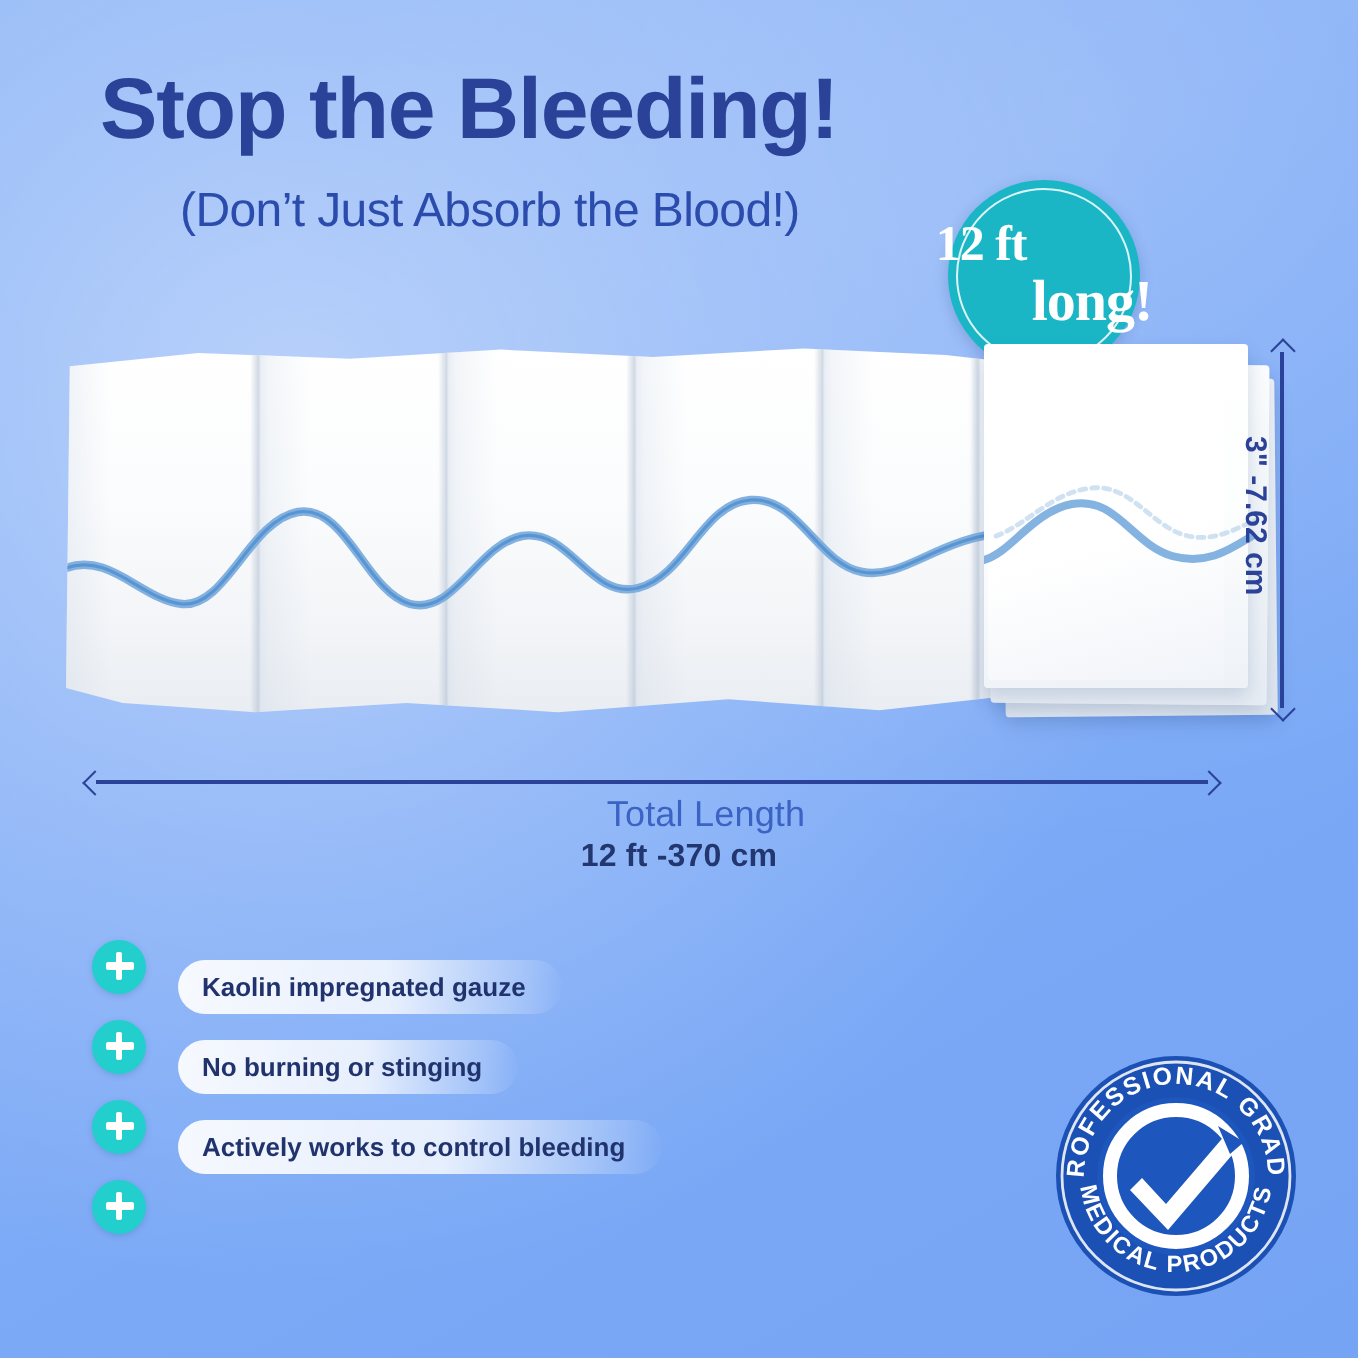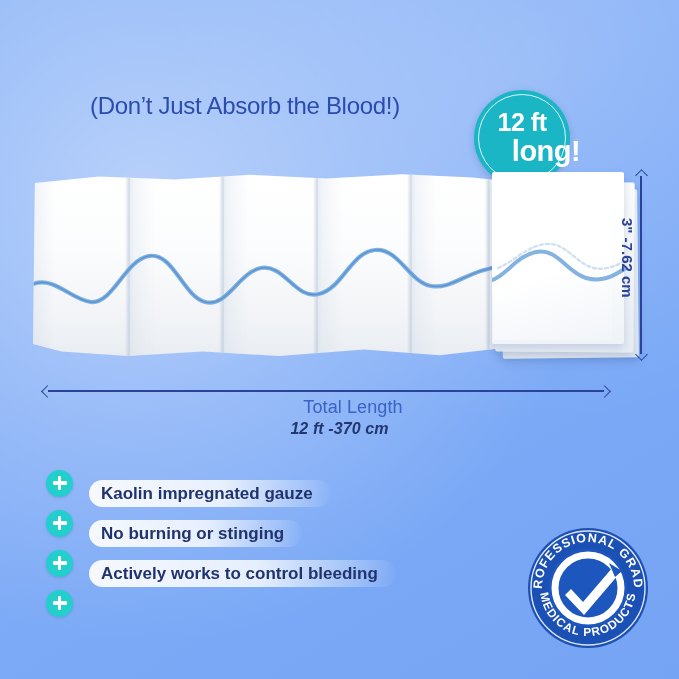--- a/index.html
+++ b/index.html
@@ -145,6 +145,7 @@
 
 <div id="stage">
 
+  <div class="title">Stop the Bleeding!</div>
   <div class="subtitle">(Don’t Just Absorb the Blood!)</div>
 
   <div class="badge">

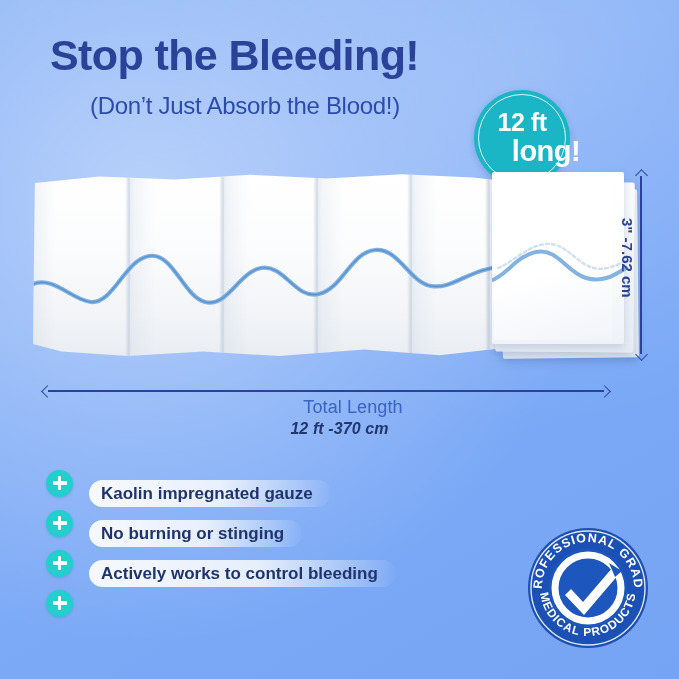--- a/index.html
+++ b/index.html
@@ -52,7 +52,7 @@
     border-radius:50%;
     border:1.6px solid rgba(255,255,255,0.85);
   }
-  .badge-inner { text-align:center; line-height:1.0; position:relative; z-index:2; }
+  .badge-inner { text-align:left; line-height:1.0; position:relative; z-index:2;font-family:Liberation Serif, serif; }
   .badge-l1 { color:#ffffff; font-size:25px; font-weight:bold; letter-spacing:-0.5px; display:block; }
   .badge-l2 { color:#ffffff; font-size:29px; font-weight:bold; letter-spacing:-0.5px; display:block; margin-top:2px;margin-left:48px; }
 

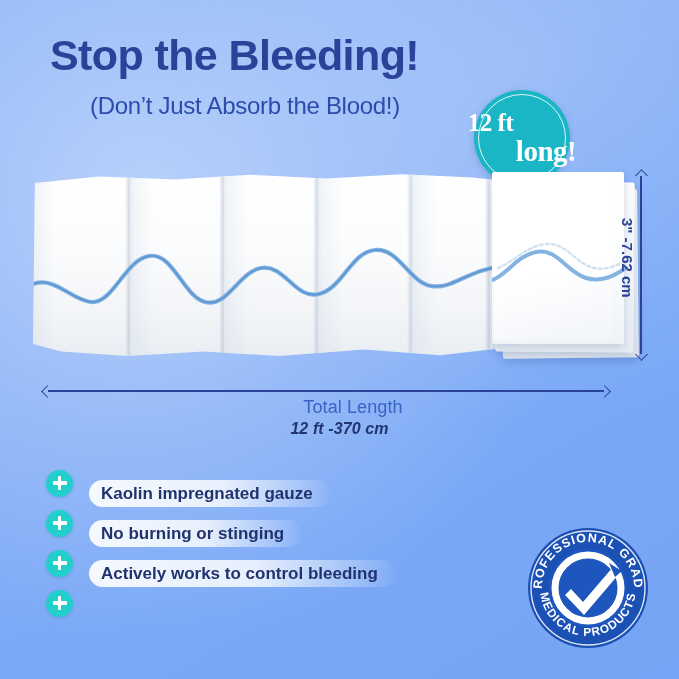--- a/index.html
+++ b/index.html
@@ -108,7 +108,7 @@
     text-align:center; line-height:1.28;
   }
   .total-l1 { font-size:18px; font-weight:normal; color:#3b63c4; letter-spacing:0.1px;padding-left:27px; }
-  .total-l2 { font-size:16px; font-weight:bold; color:#22366f; letter-spacing:0.1px;font-style:italic; }
+  .total-l2 { font-size:16px; font-weight:bold; color:#22366f; letter-spacing:0.1px; }
 
   
   .bullets { position:absolute; left:46px; top:463px; width:470px; }

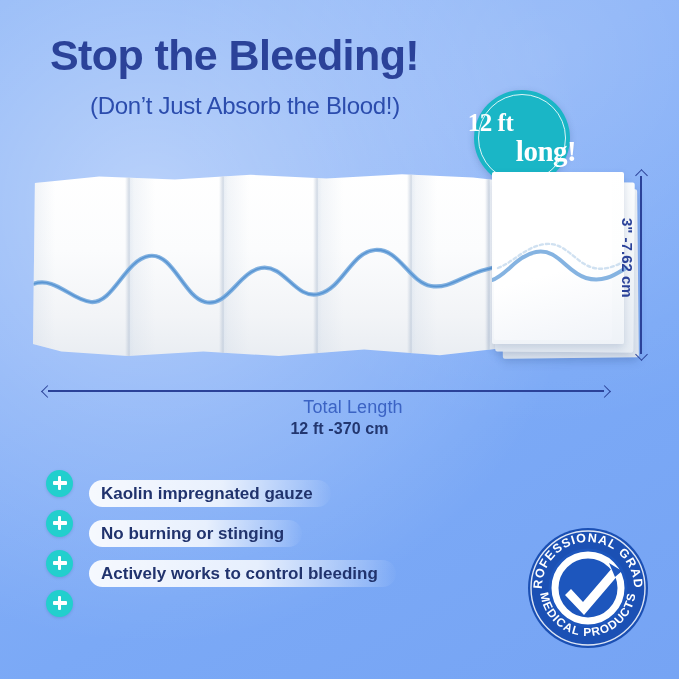--- a/index.html
+++ b/index.html
@@ -131,7 +131,7 @@
     height:27px; display:flex; align-items:center;
     padding:0 18px 0 12px;
     border-radius:14px;
-    font-size:17px; font-weight:bold; color:#21336d;
+    font-size:13px; font-weight:bold; color:#21336d;
     white-space:nowrap;
     background:linear-gradient(90deg, rgba(255,255,255,0.92) 0%, rgba(255,255,255,0.80) 55%, rgba(255,255,255,0.18) 92%, rgba(255,255,255,0.02) 100%);
     margin-top:21px;

